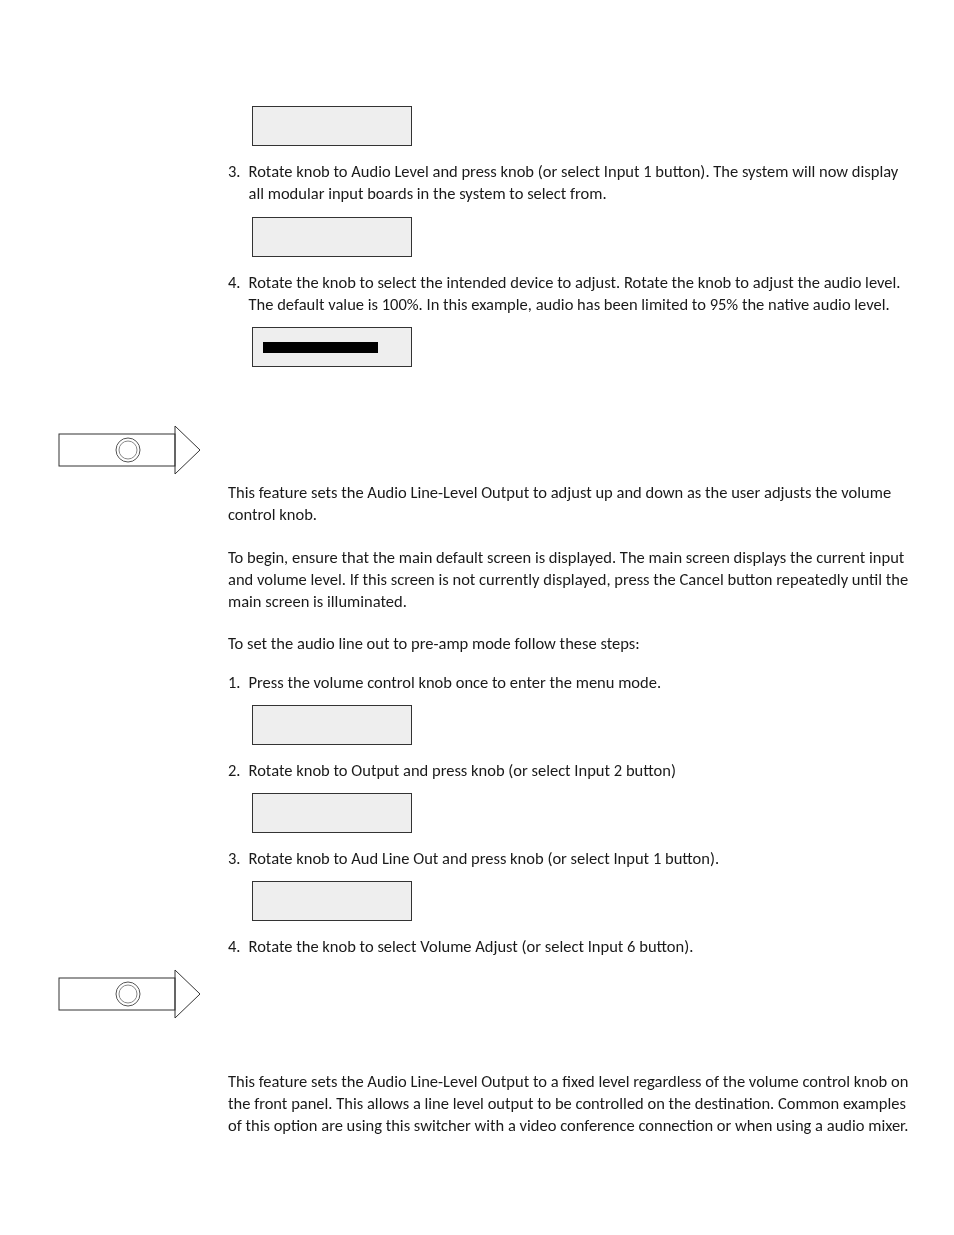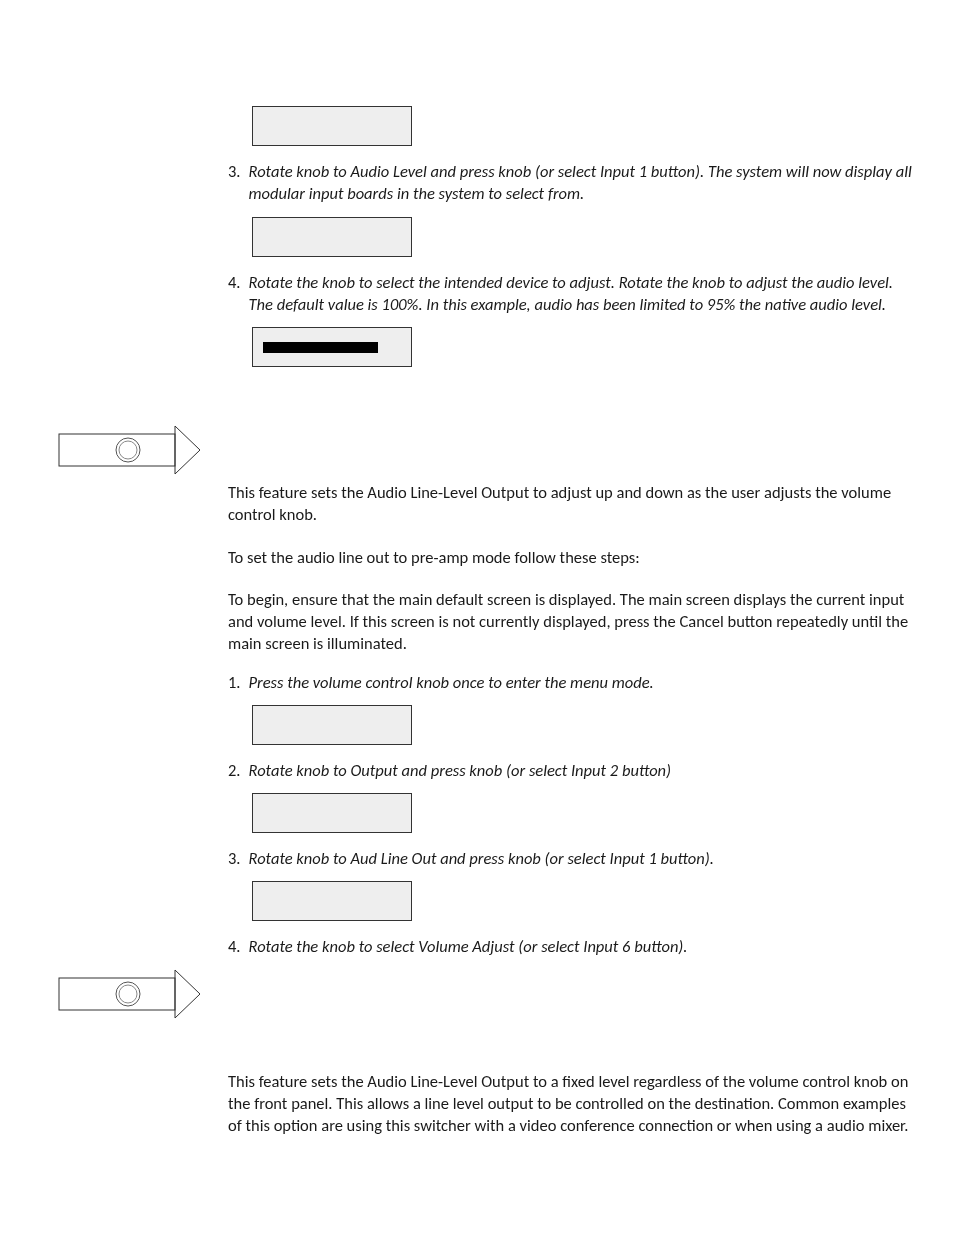--- a/index.html
+++ b/index.html
@@ -42,7 +42,7 @@
     gap: 8px;
   }
   .step-num { flex: 0 0 auto; }
-  .step-text { flex: 1; font-style: italic; }
+  .step-text { flex: 1; }
   .para {
     margin-bottom: 16px;
     line-height: 1.35;

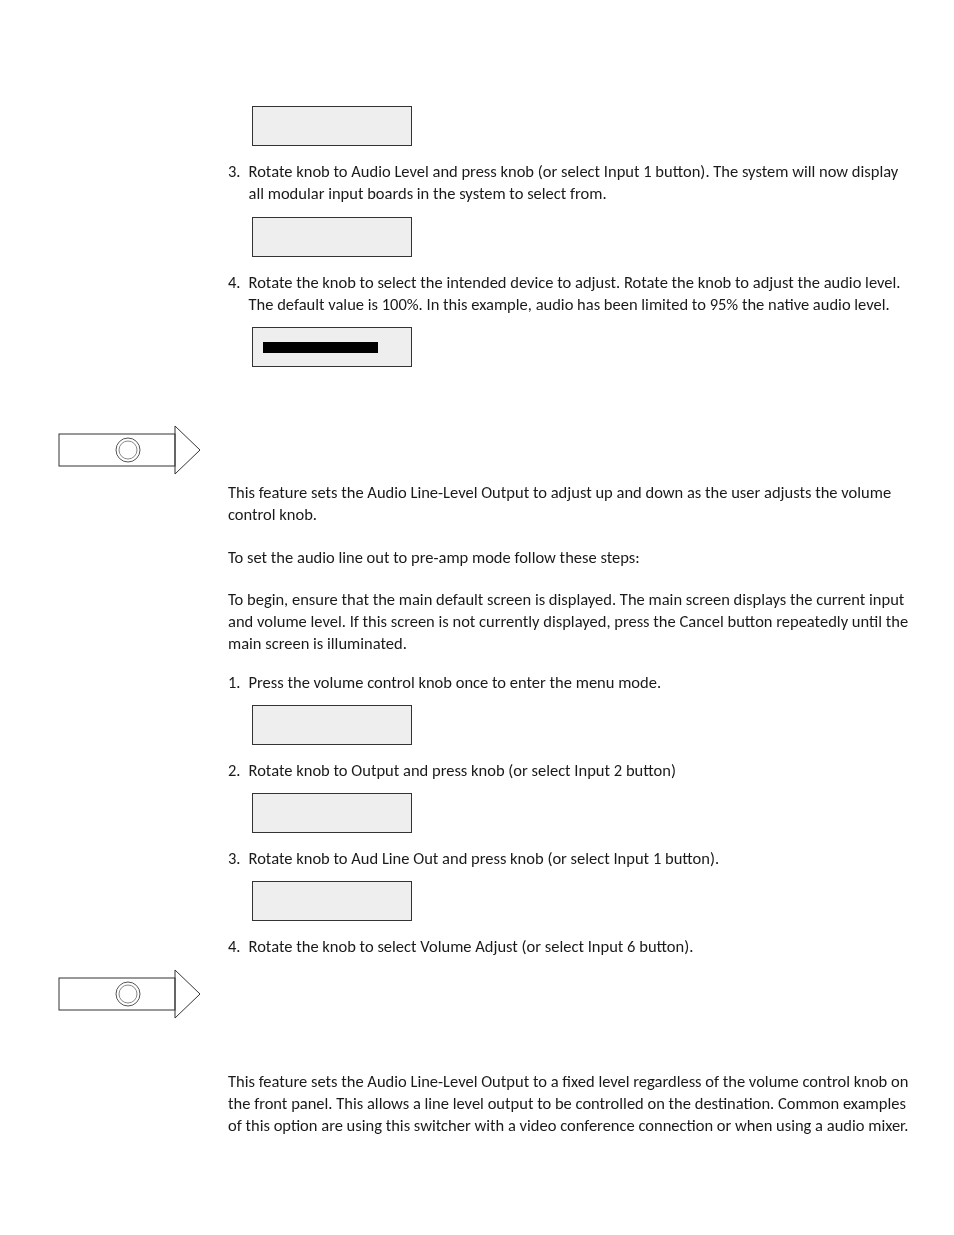--- a/index.html
+++ b/index.html
@@ -102,8 +102,8 @@
   <div class="gap-med"></div>
 
   <div class="para">This feature sets the Audio Line-Level Output to adjust up and down as the user adjusts the volume control knob.</div>
+  <div class="para">To begin, ensure that the main default screen is displayed. The main screen displays the current input and volume level. If this screen is not currently displayed, press the Cancel button repeatedly until the main screen is illuminated.</div>
   <div class="para">To set the audio line out to pre-amp mode follow these steps:</div>
-  <div class="para">To begin, ensure that the main default screen is displayed. The main screen displays the current input and volume level. If this screen is not currently displayed, press the Cancel button repeatedly until the main screen is illuminated.</div>
 
   <div class="step">
     <span class="step-num">1.</span>

